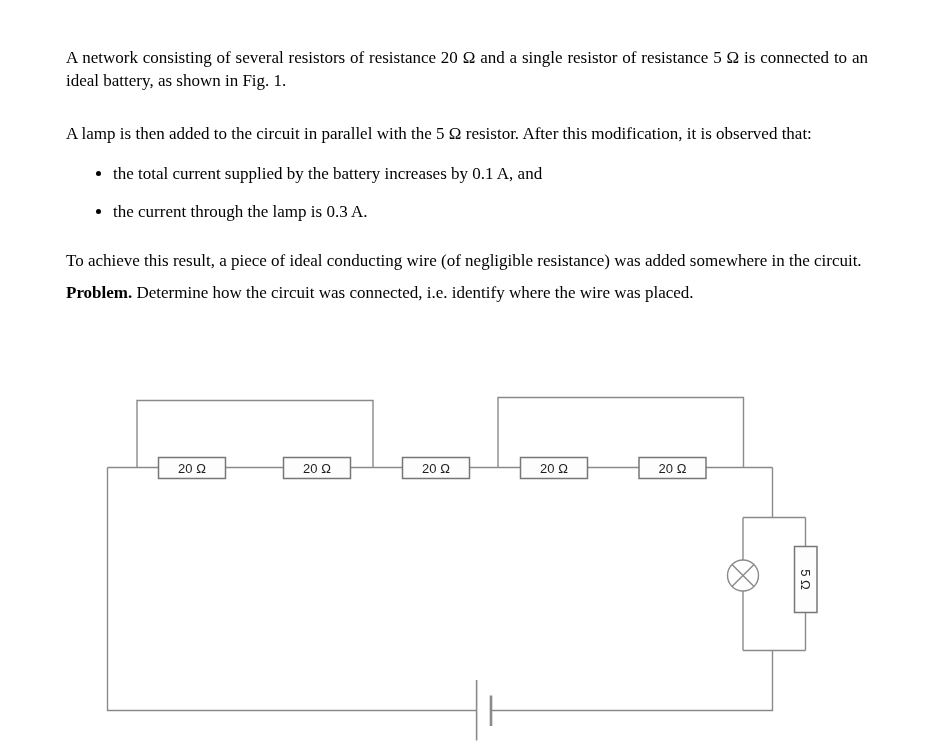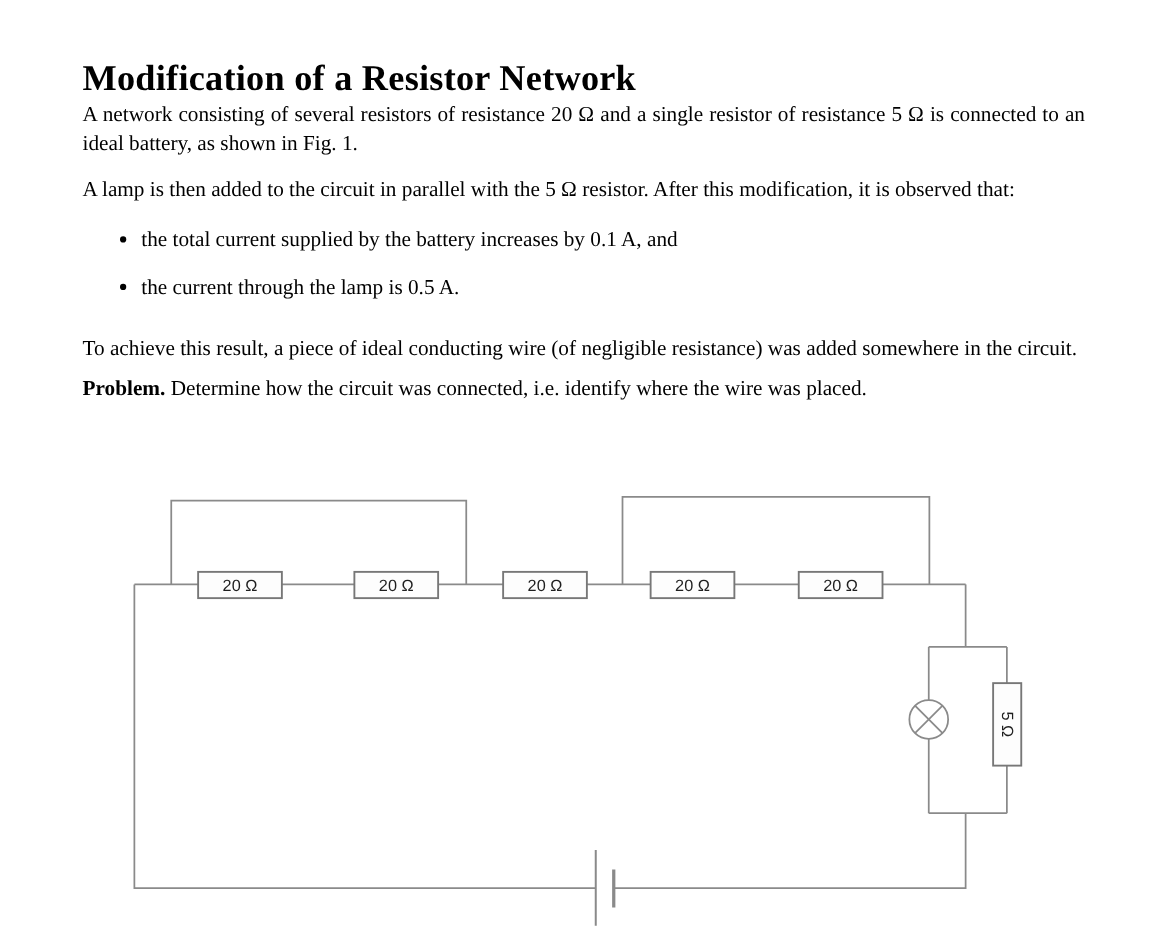--- a/index.html
+++ b/index.html
@@ -77,7 +77,6 @@
 <body>
 
 <div class="doc">
-  <h1 class="title">Modification of a Resistor Network</h1>
 
   <p class="para mt-p1">A network consisting of several resistors of resistance 20 Ω and a single resistor of resistance 5 Ω is connected to an ideal battery, as shown in Fig. 1.</p>
 

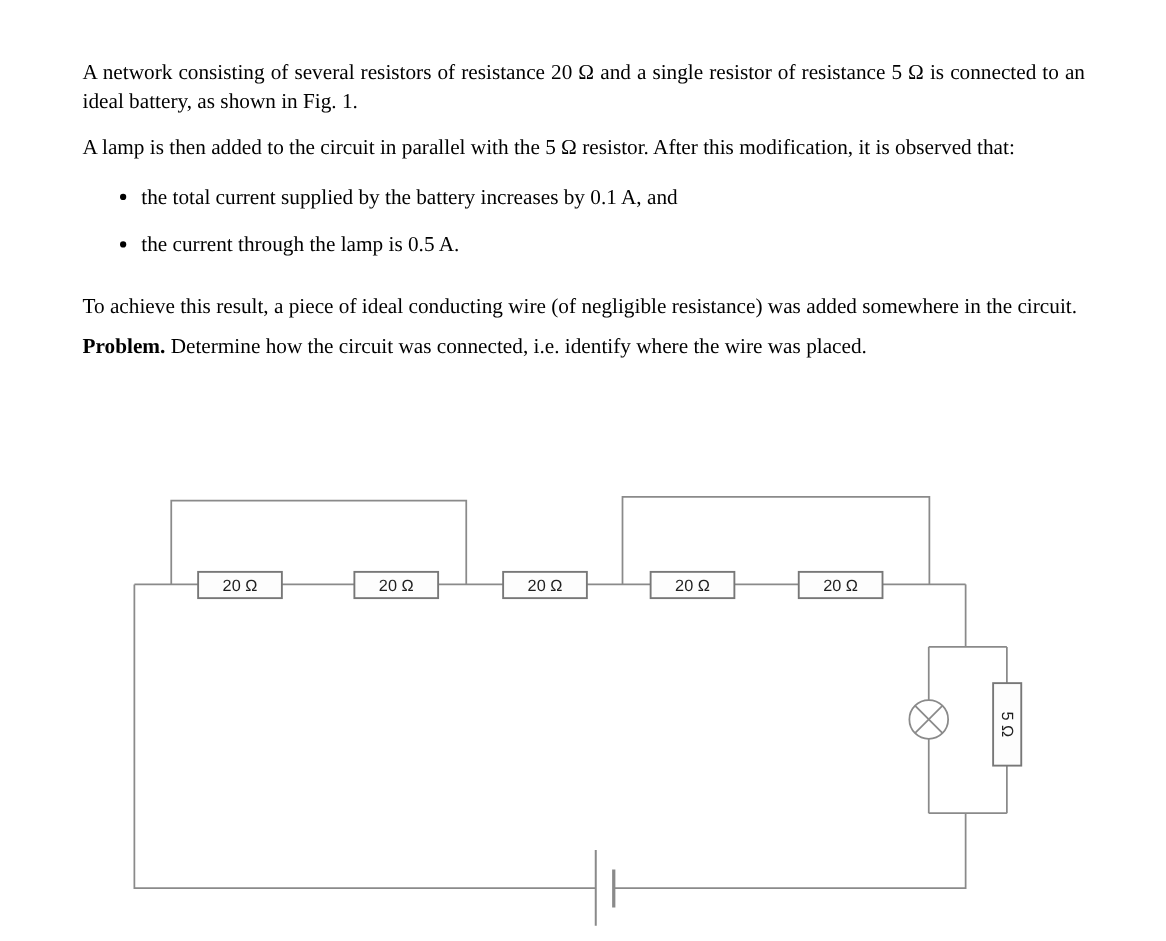--- a/index.html
+++ b/index.html
@@ -30,7 +30,7 @@
     text-align:justify;
   }
   p.mt-p1 { }
-  p.mt-p2 { margin-top:14px; }
+  p.mt-p2 { margin-top:30px; }
   p.mt-p3 { margin-top:26px; }
   p.mt-p4 { margin-top:9px; text-align:left; }
   ul.bullets {

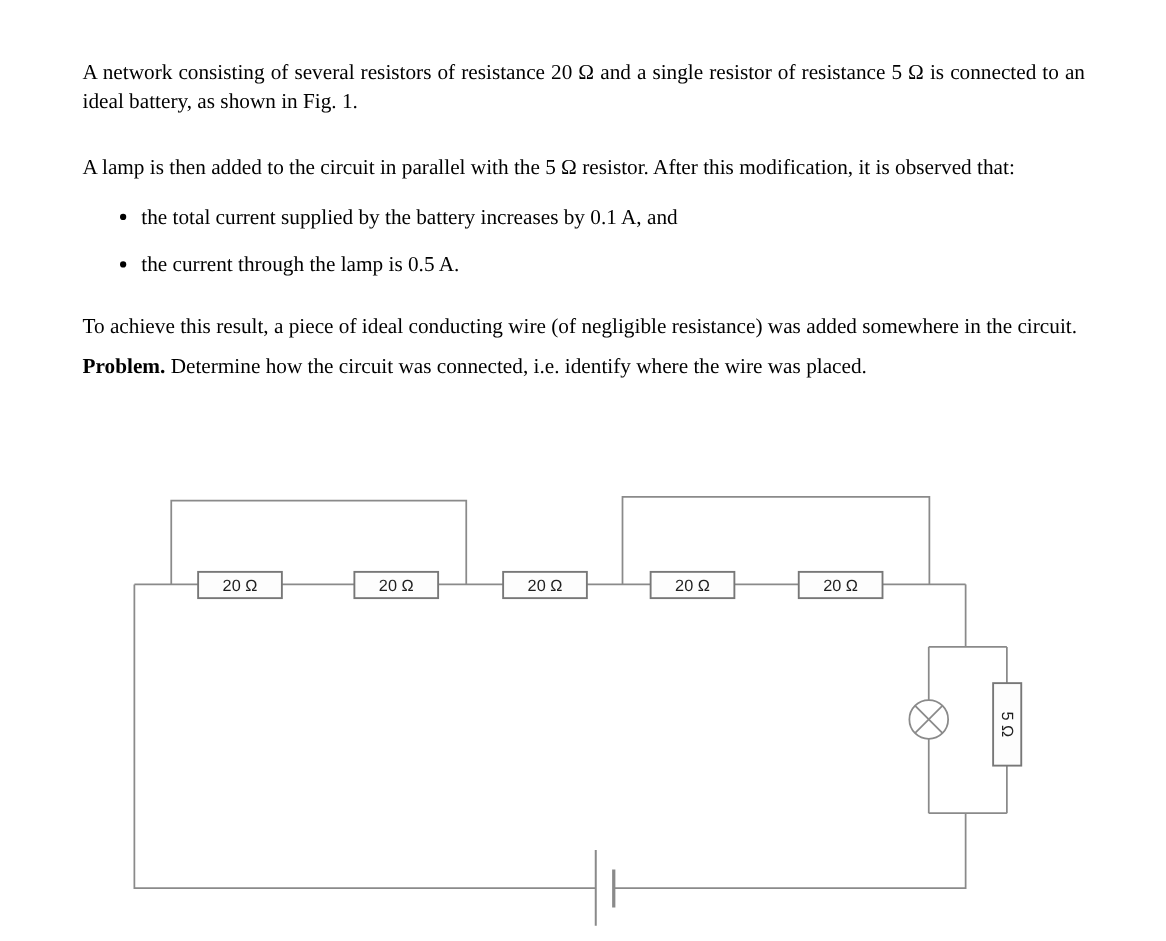--- a/index.html
+++ b/index.html
@@ -89,7 +89,7 @@
     </li>
     <li>
       <span class="dot"></span>
-      <span>the current through the lamp is 0.5 A.</span>
+      <span>the current through the lamp is 0.3 A.</span>
     </li>
   </ul>
 

